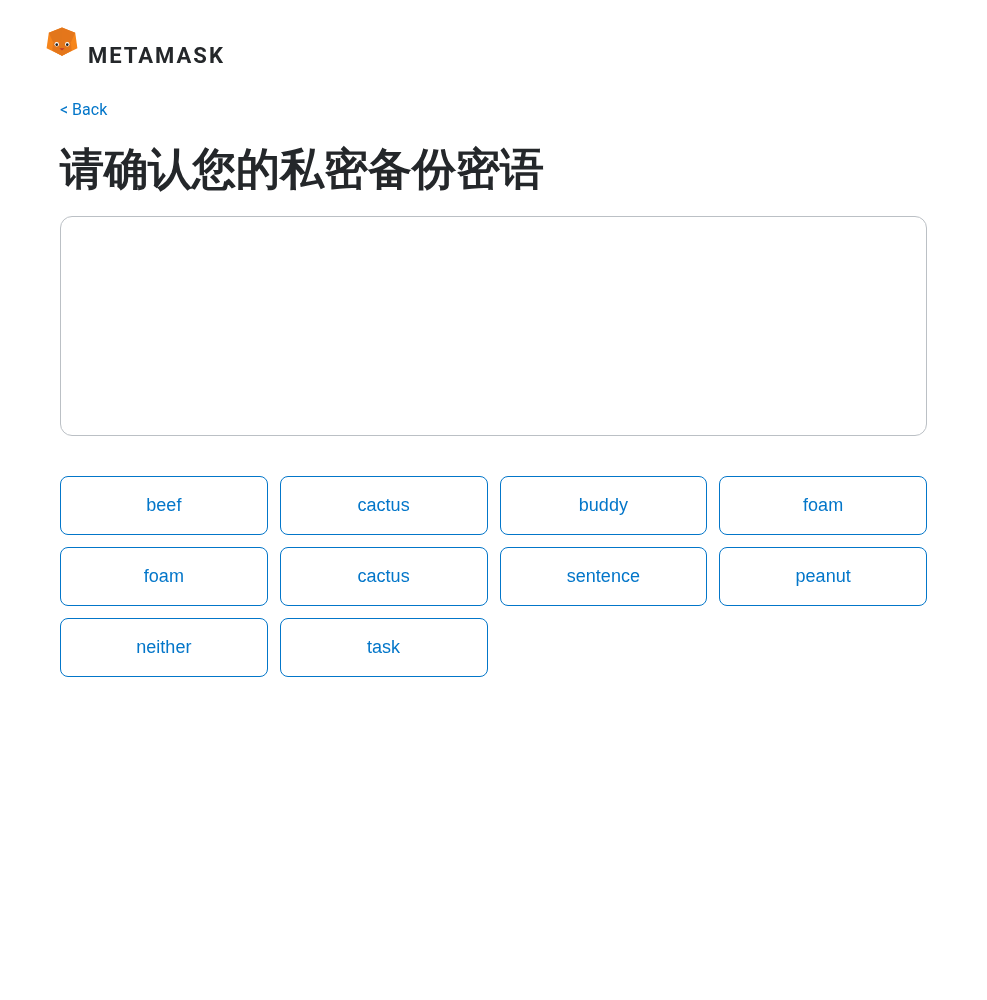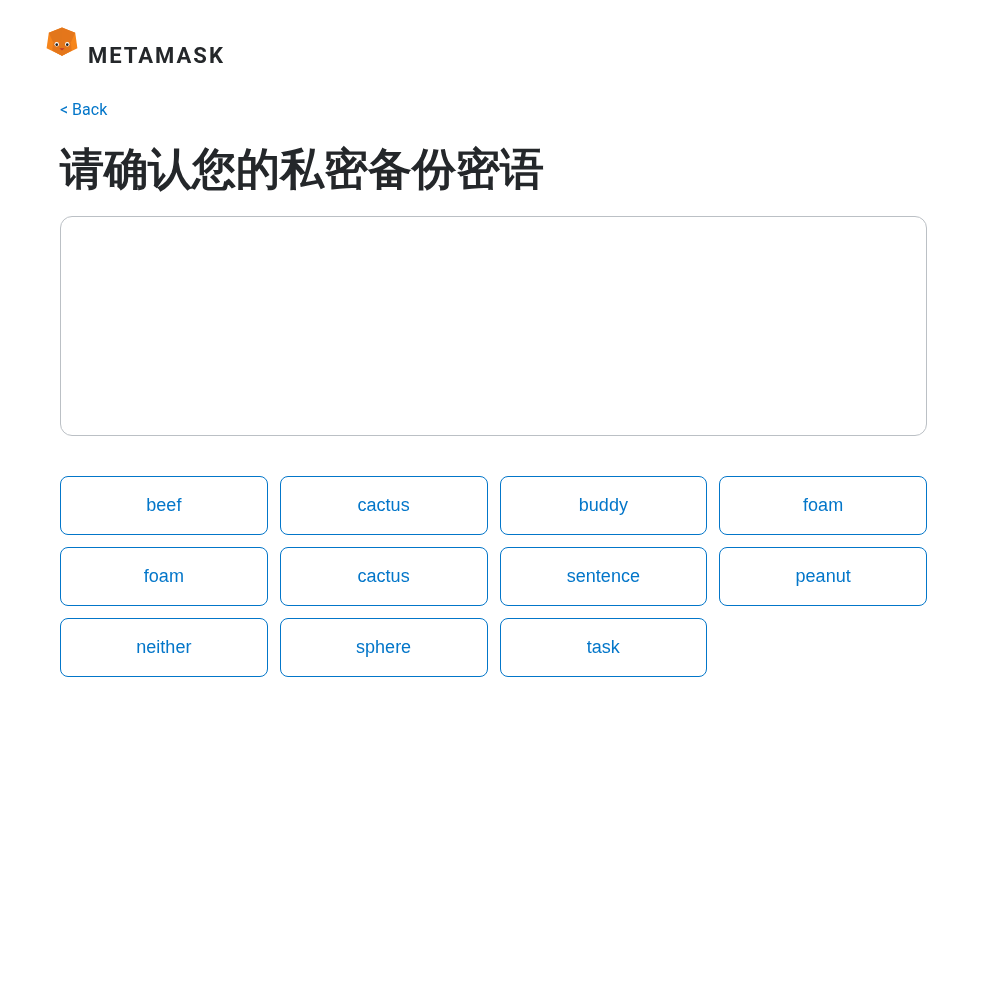--- a/index.html
+++ b/index.html
@@ -138,7 +138,6 @@
       <button class="word-chip">sentence</button>
       <button class="word-chip">peanut</button>
       <button class="word-chip">neither</button>
-      <button class="word-chip">sphere</button>
       <button class="word-chip">task</button>
     </div>
 </main>

